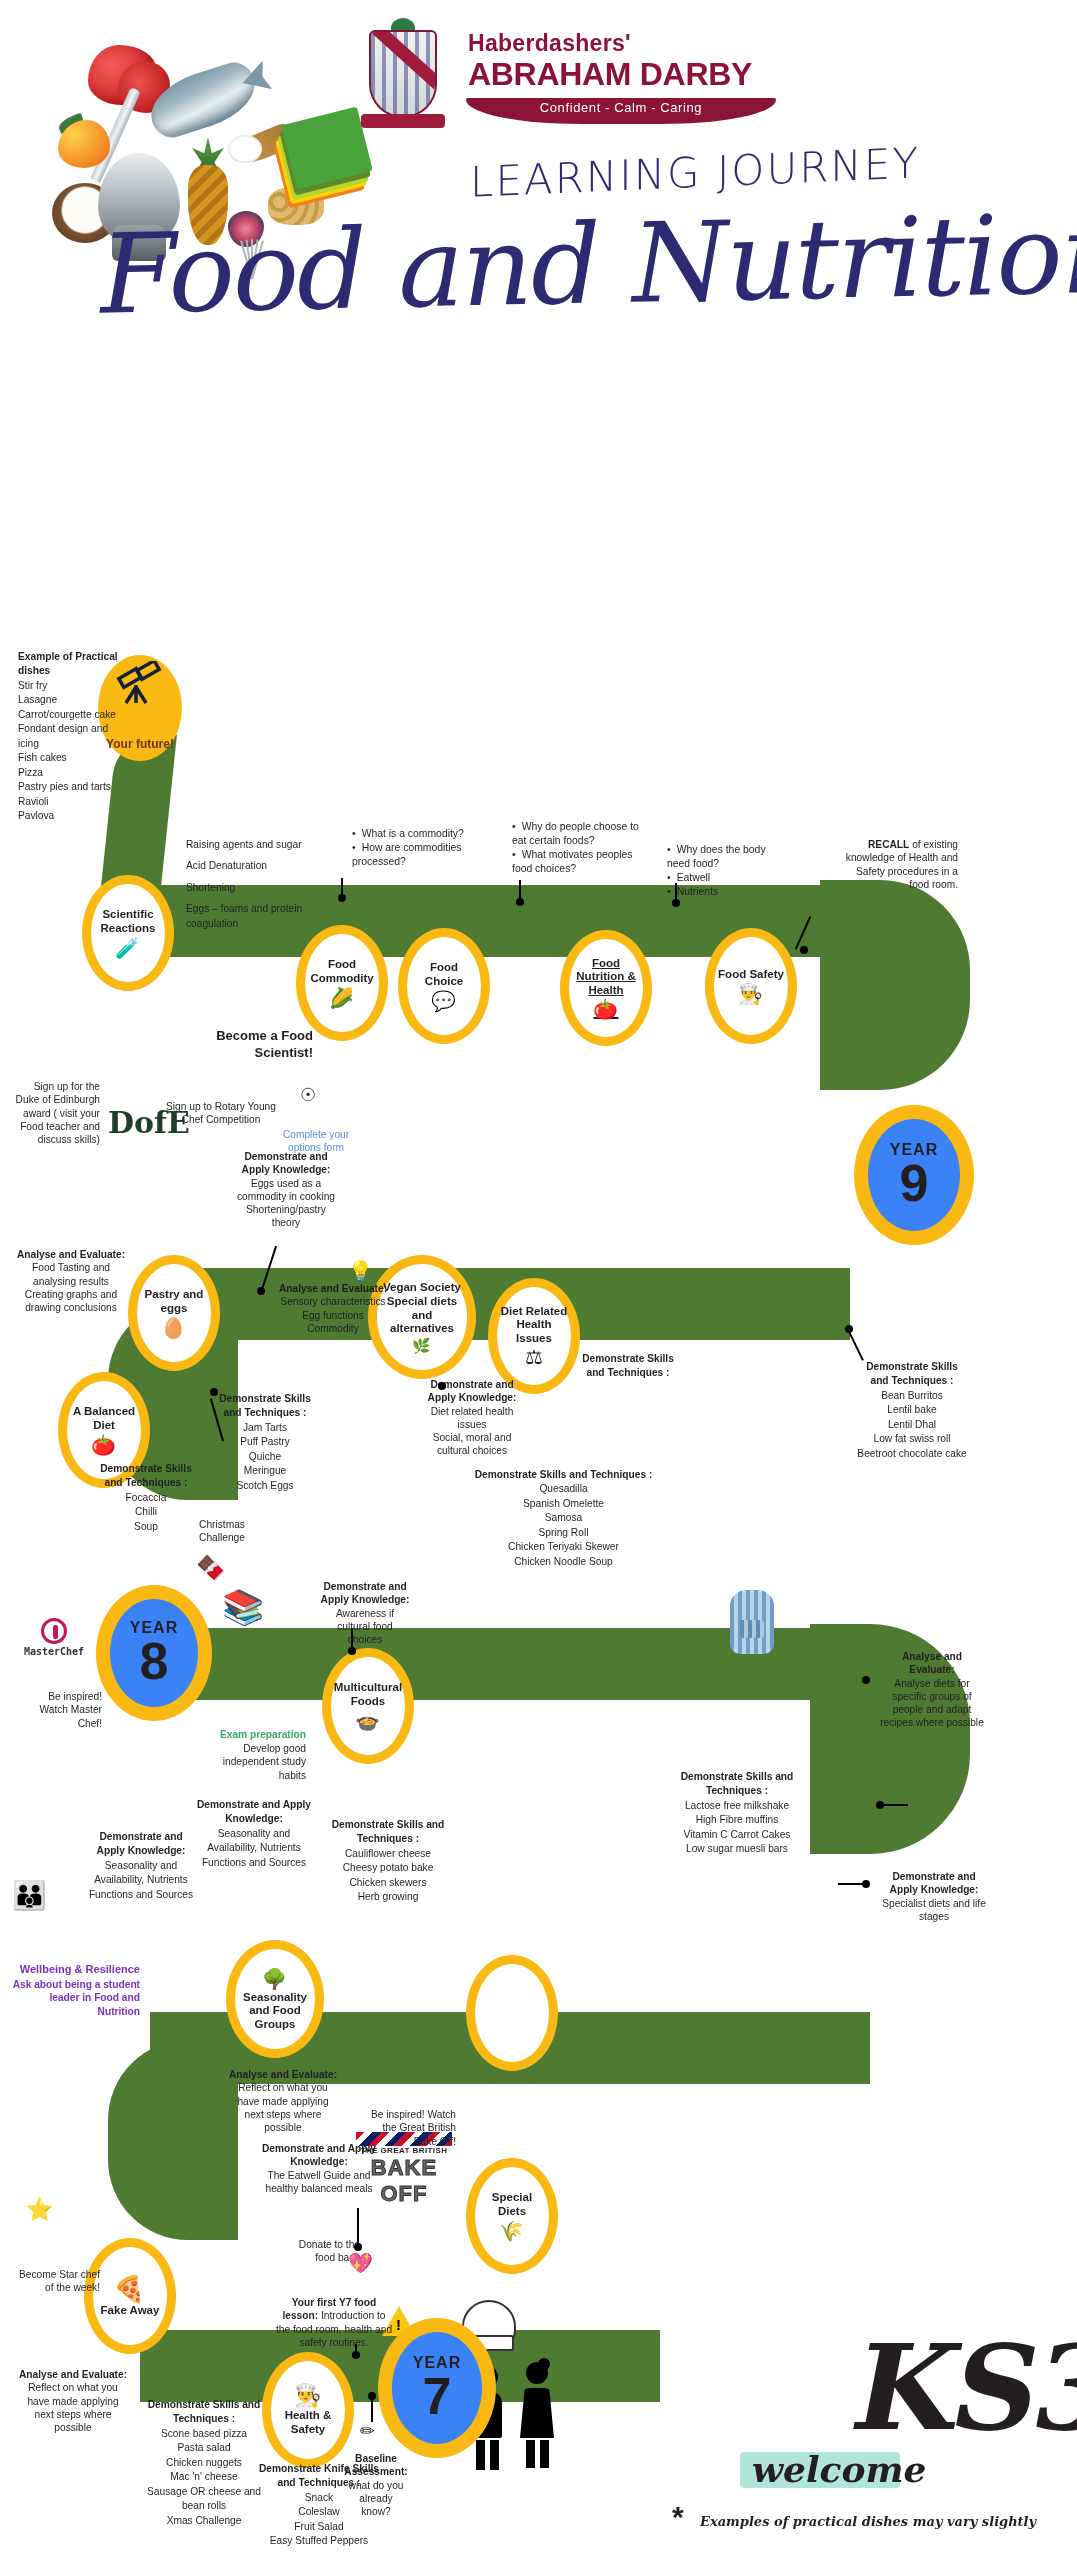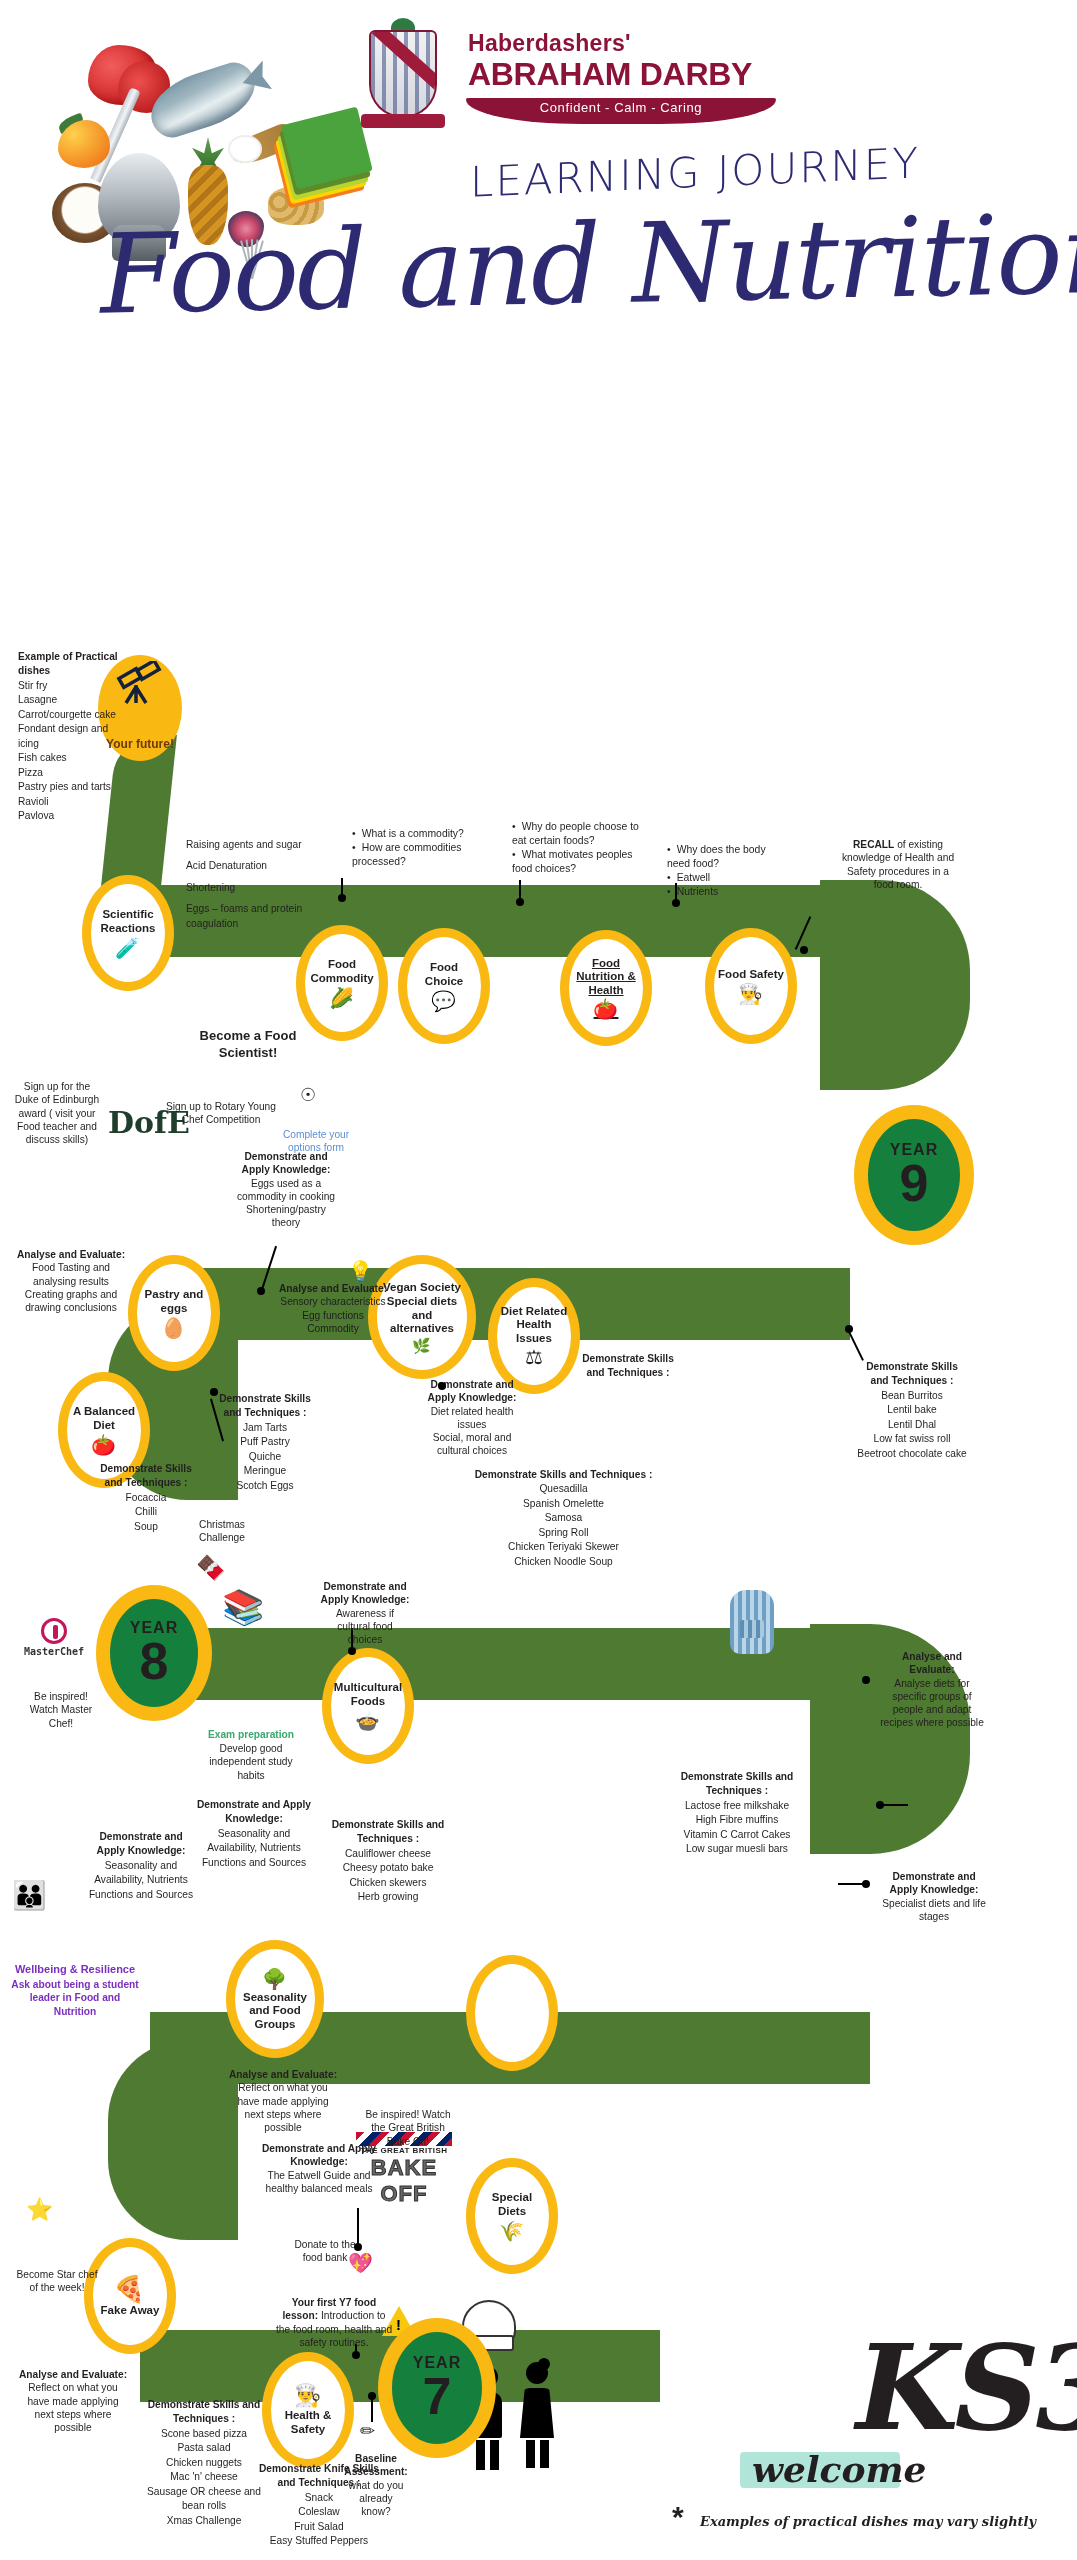--- a/index.html
+++ b/index.html
@@ -111,7 +111,7 @@
 
   .note { position:absolute; font-size:10.2px; line-height:1.3; text-align:center; z-index:8; }
   .note b { font-weight:bold; }
-  .note.l { text-align:center; }
+  .note.l { text-align:right; }
   .notehead { font-weight:bold; }
   .bullets { position:absolute; font-size:10.4px; line-height:1.35; z-index:8; }
   .bullets li { margin-left:12px; }

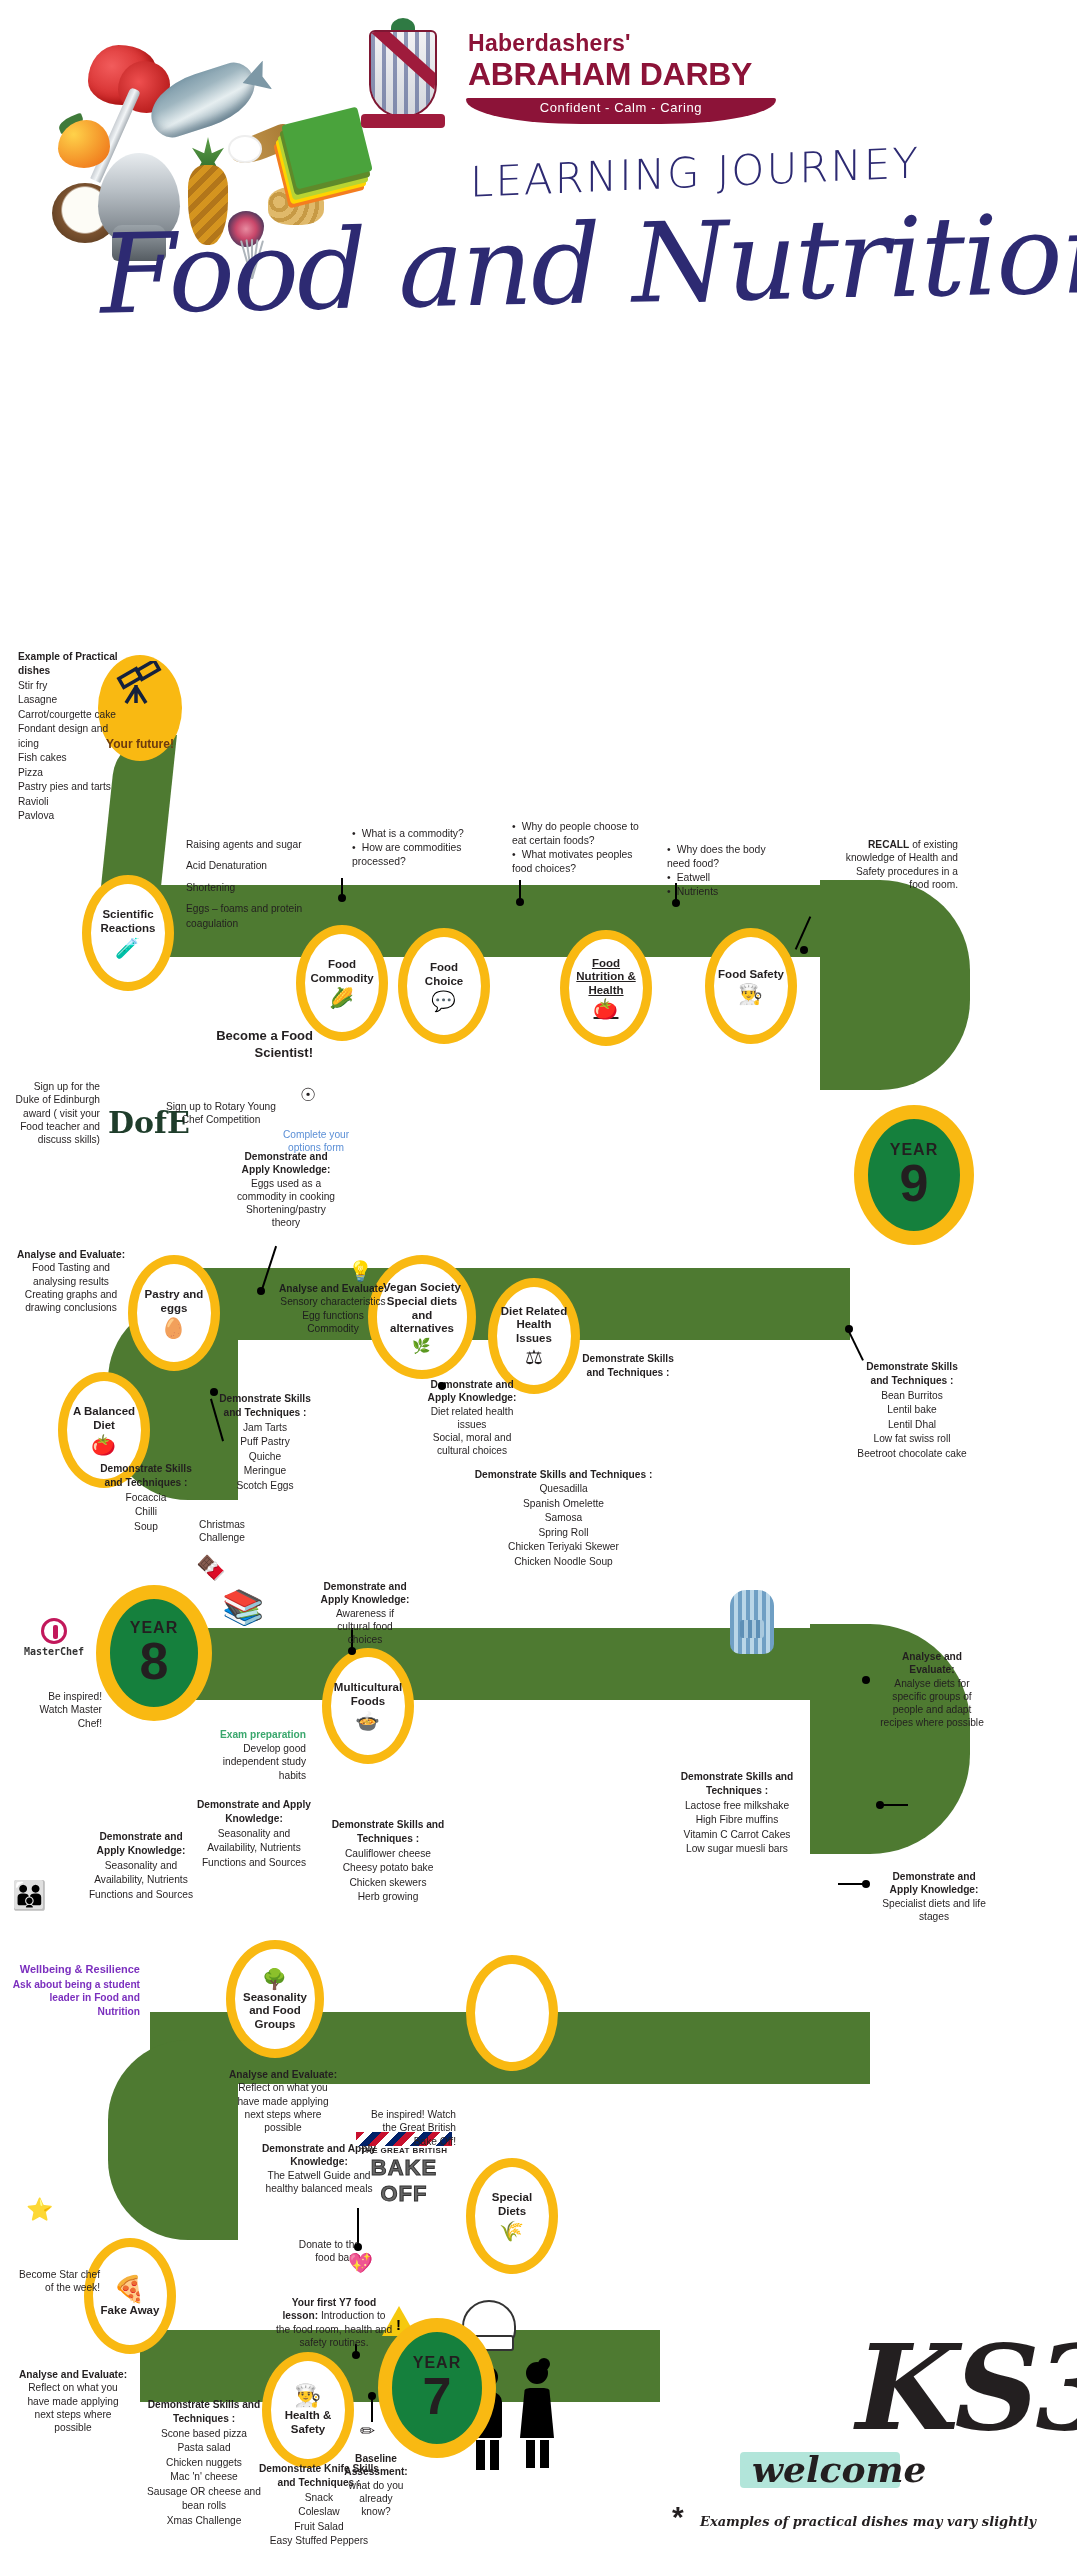--- a/index.html
+++ b/index.html
@@ -104,7 +104,7 @@
     text-align:center; z-index:6; }
   .node .lbl { font-size:11.5px; font-weight:bold; line-height:1.18; padding:0 3px; }
   .node .emo { font-size:20px; line-height:1; margin-top:2px; }
-  .yearnode { position:absolute; border:14px solid #f9b912; background:#15803d; border-radius:50%;
+  .yearnode { position:absolute; border:14px solid #f9b912; background:#3b82f6; border-radius:50%;
     display:flex; flex-direction:column; align-items:center; justify-content:center; z-index:7; }
   .yearnode .y { font-size:16px; font-weight:bold; letter-spacing:1px; }
   .yearnode .n { font-size:52px; font-weight:bold; line-height:.95; }

